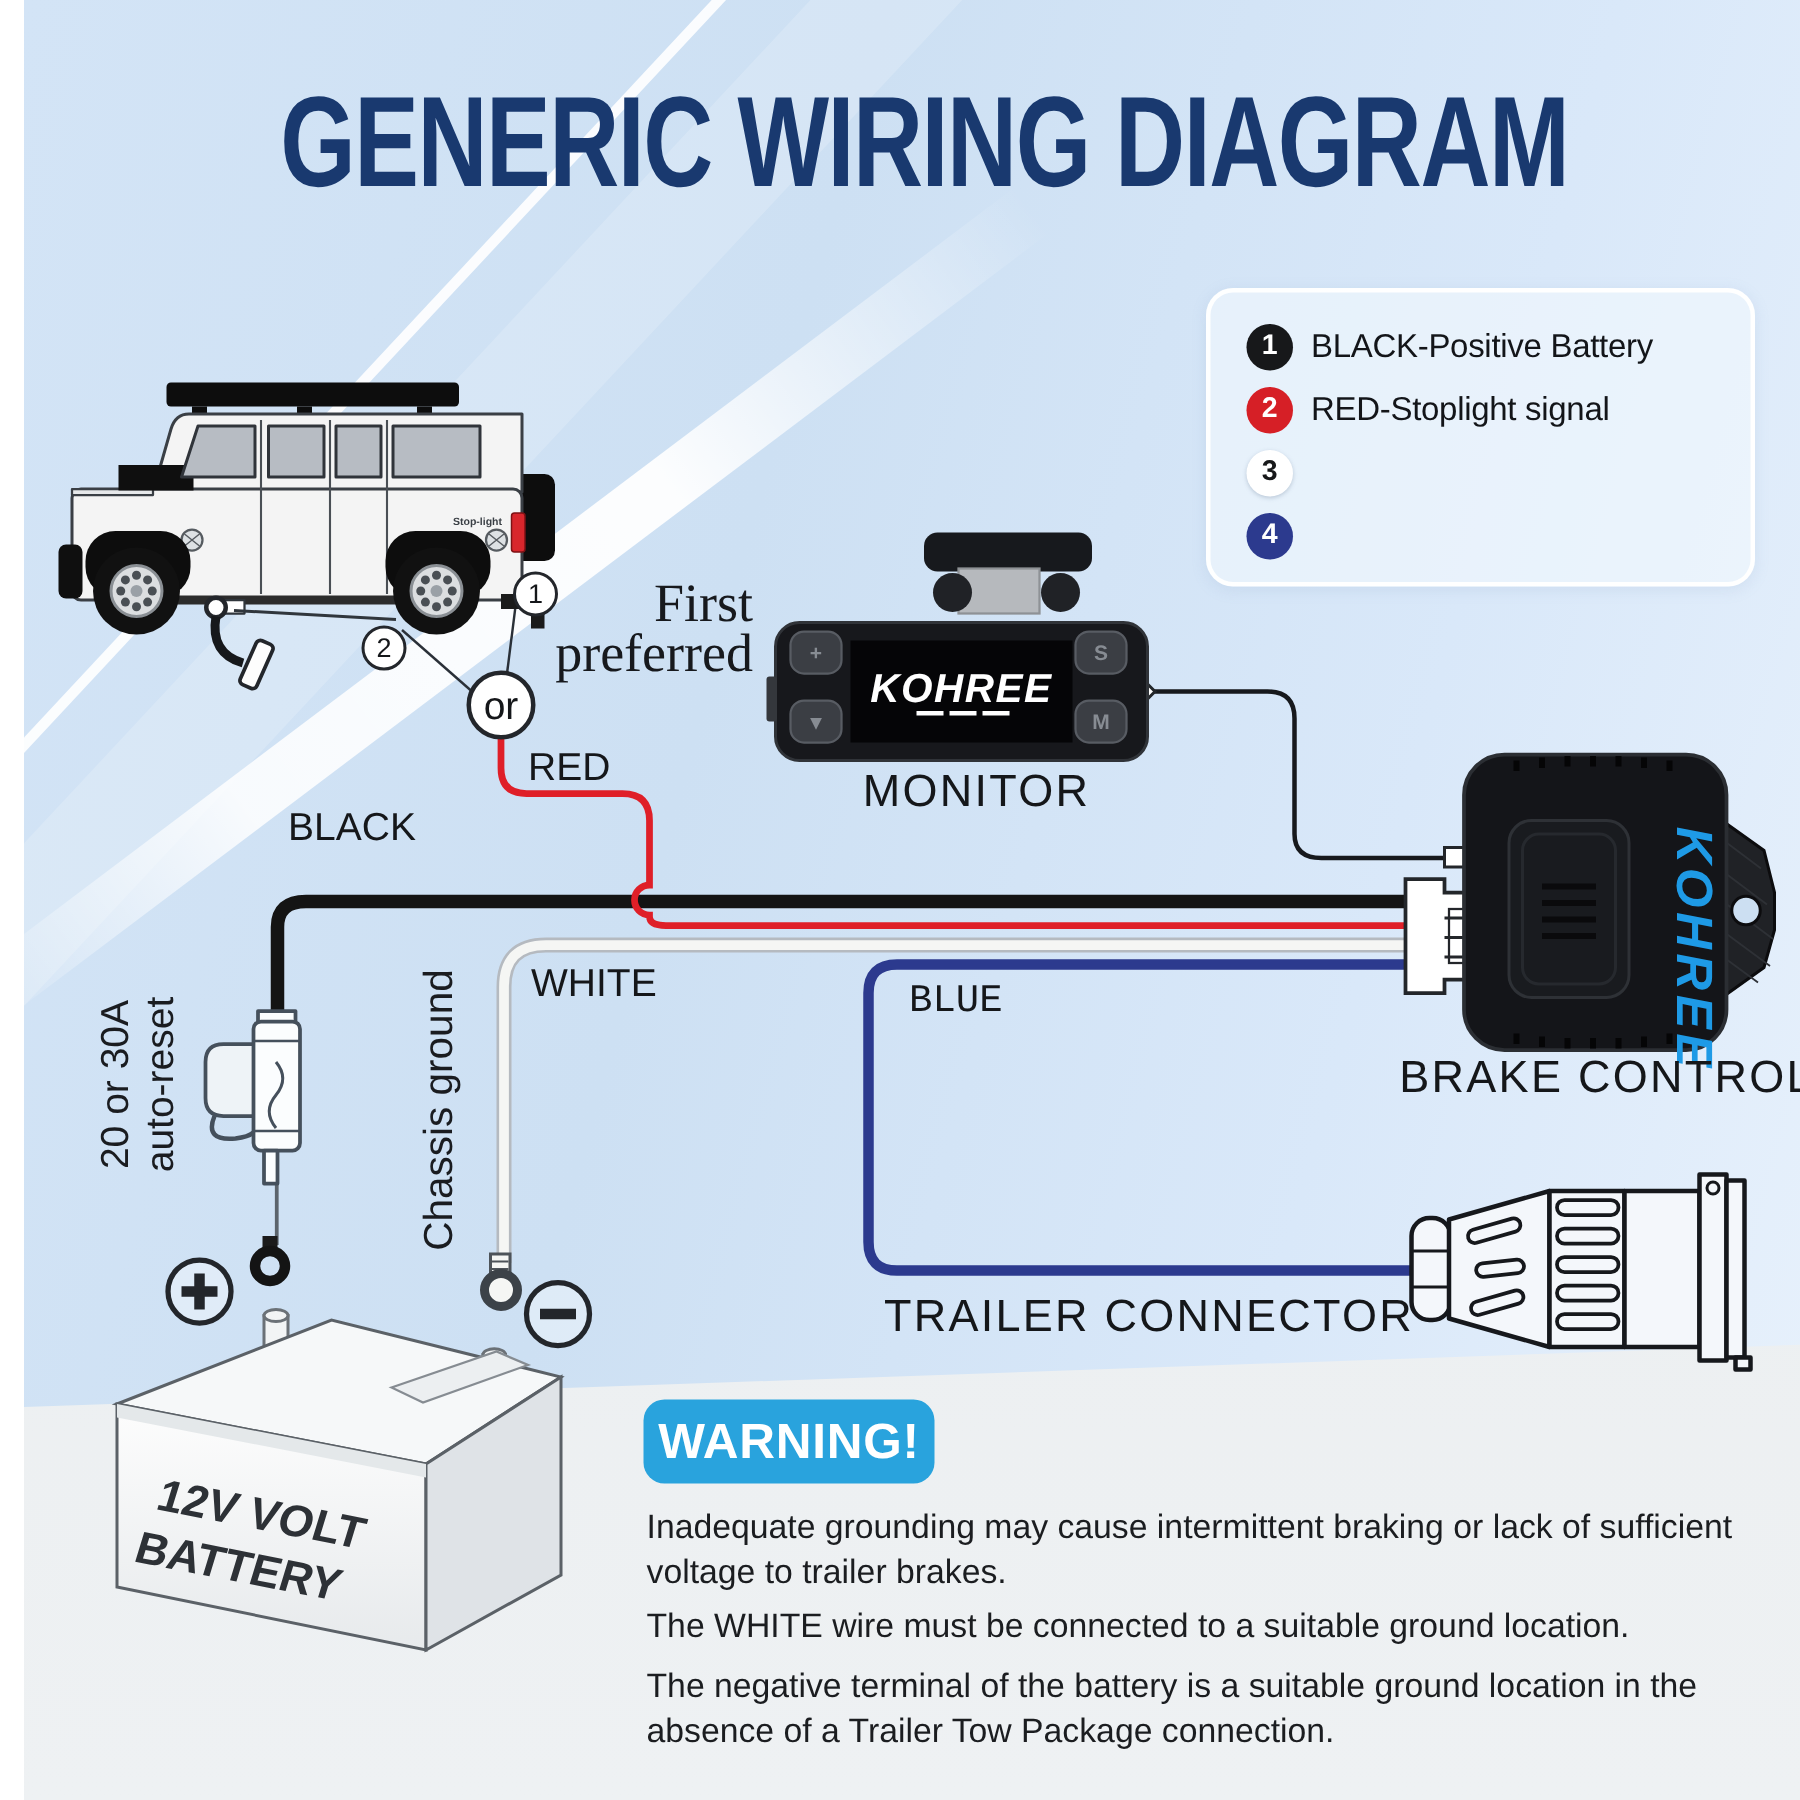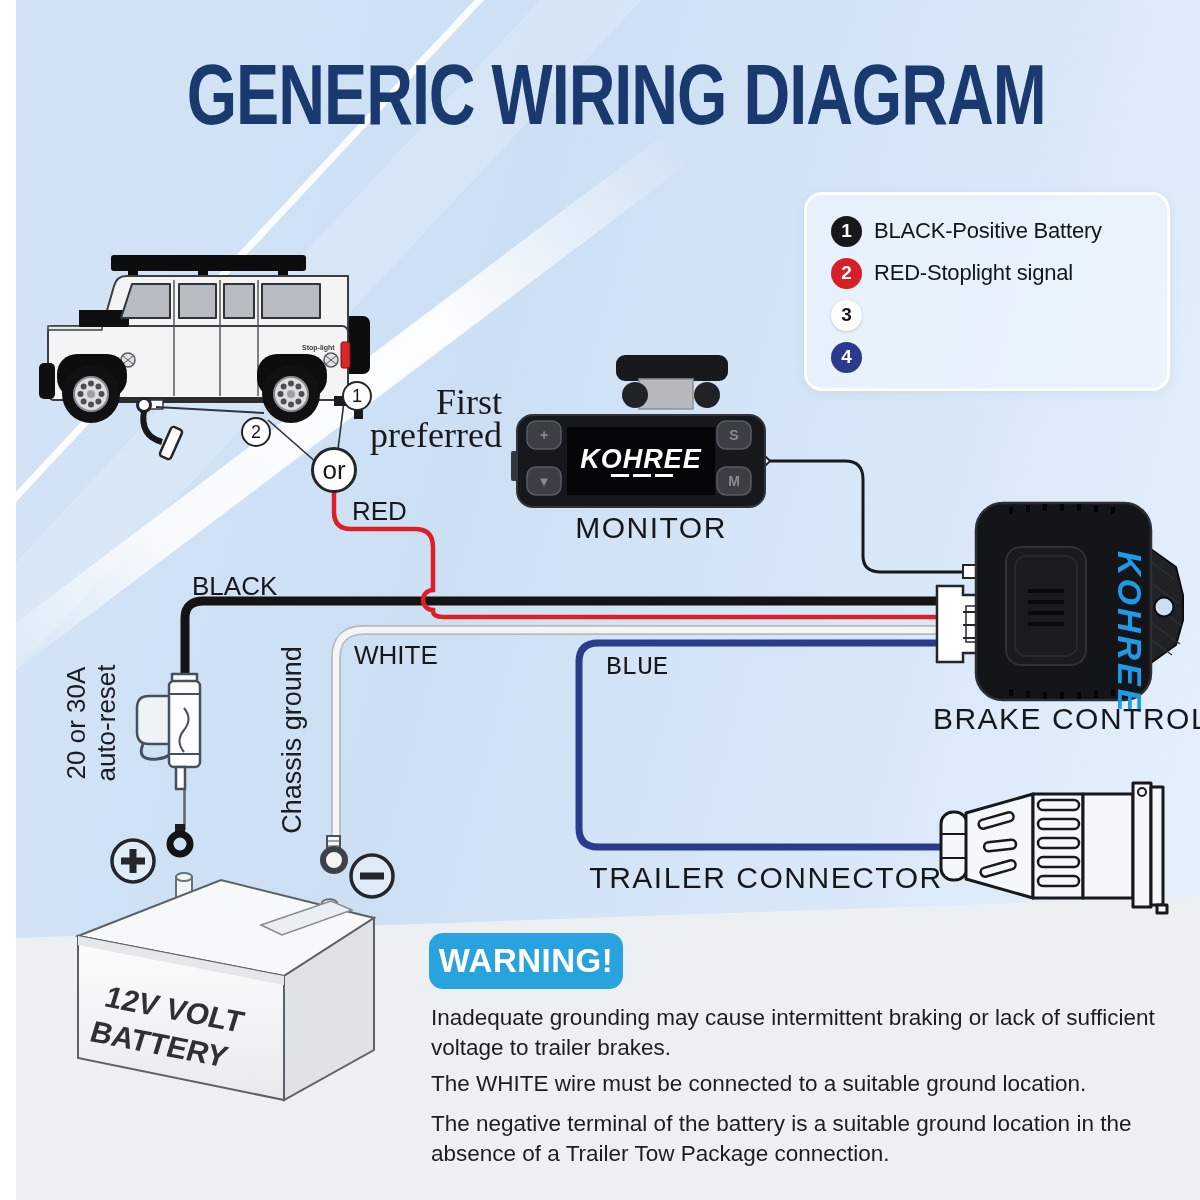--- a/index.html
+++ b/index.html
@@ -306,7 +306,7 @@
   </div>
   <div class="rotlbl" style="left:276px;top:740px;font-size:27px;">Chassis ground</div>
 
-  <div class="lbl" style="left:176px;top:571px;">BLACK</div>
+  <div class="lbl" style="left:176px;top:536px;">BLACK</div>
   <div class="lbl" style="left:336px;top:496px;">RED</div>
   <div class="lbl" style="left:338px;top:640px;color:#15171a;">WHITE</div>
   <div class="lbl" style="left:590px;top:652px;font-family:Liberation Mono, monospace;">BLUE</div>

